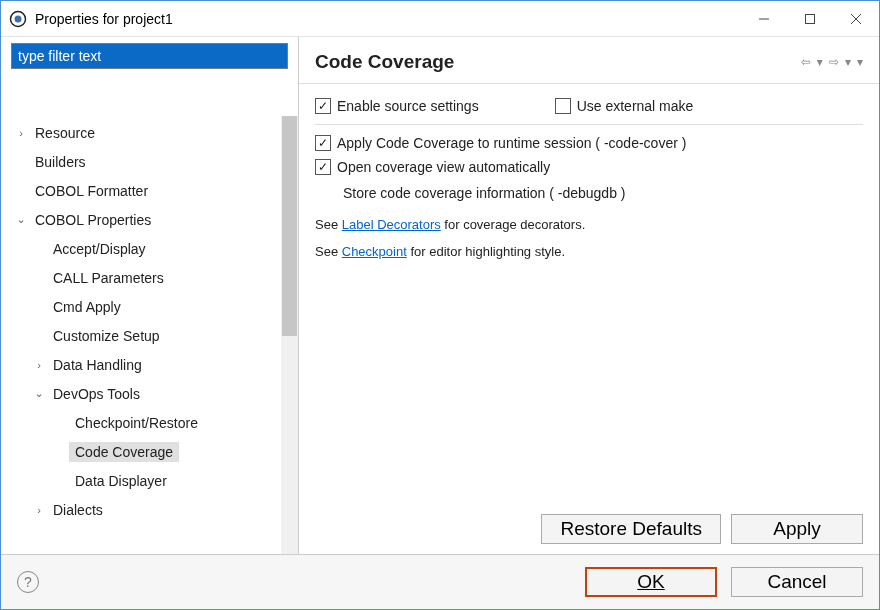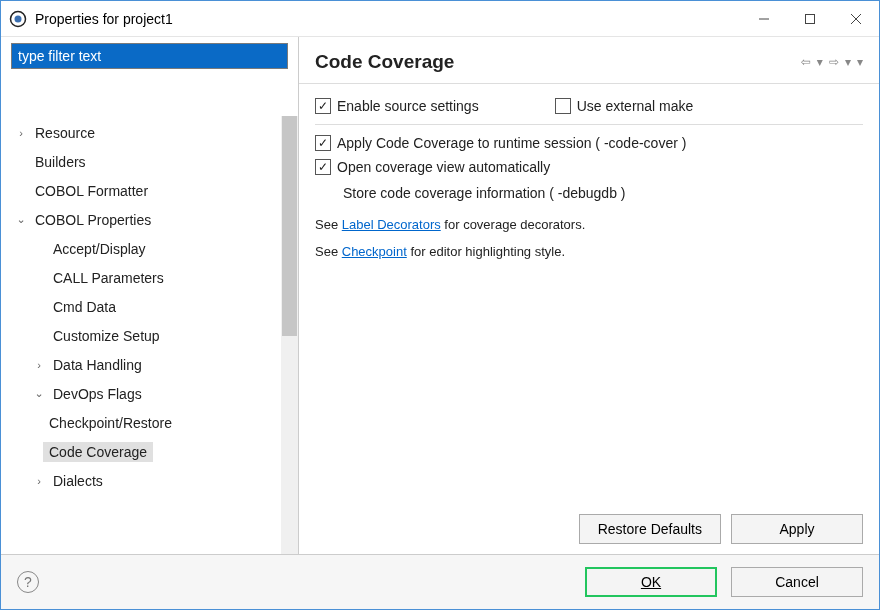--- a/index.html
+++ b/index.html
@@ -197,7 +197,7 @@
             </div>
             <div class="tree-item lvl-1">
               <span class="tw blank">›</span>
-              <span class="tree-label">Cmd Data</span>
+              <span class="tree-label">Cmd Apply</span>
             </div>
             <div class="tree-item lvl-1">
               <span class="tw blank">›</span>

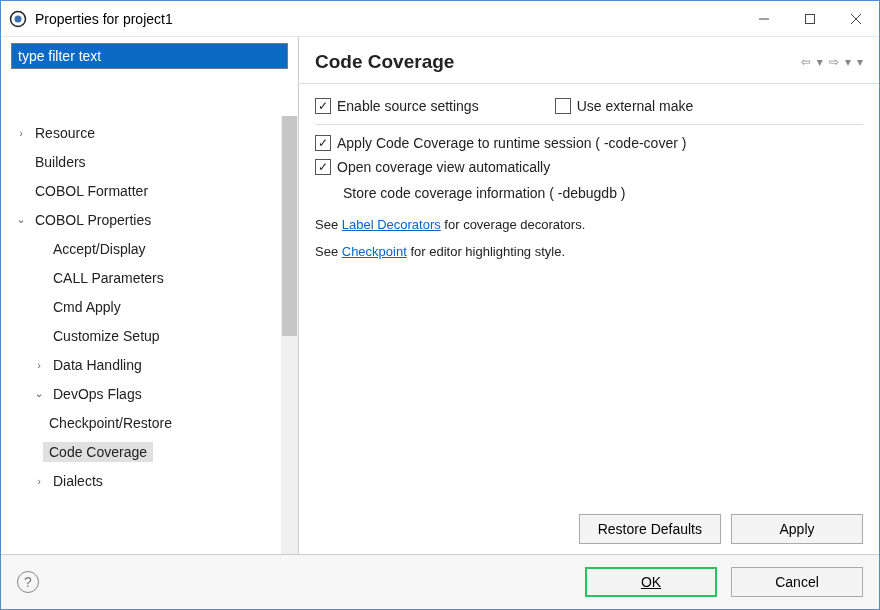--- a/index.html
+++ b/index.html
@@ -209,7 +209,7 @@
             </div>
             <div class="tree-item lvl-1">
               <span class="tw">⌄</span>
-              <span class="tree-label">DevOps Flags</span>
+              <span class="tree-label">DevOps Tools</span>
             </div>
             <div class="tree-item lvl-2">
               <span class="tw blank">›</span>

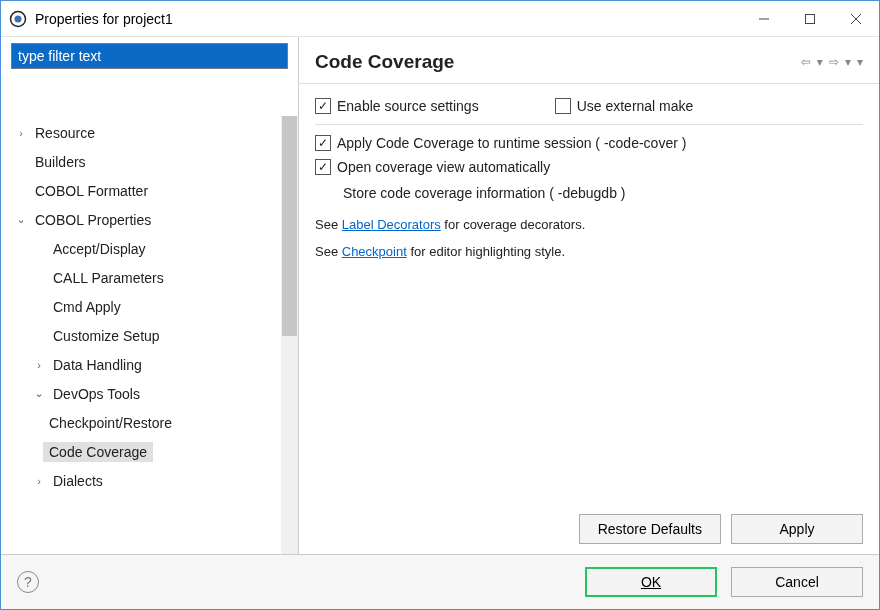--- a/index.html
+++ b/index.html
@@ -66,7 +66,7 @@
   .tree-item.selected .tree-label { background: #e0e0e0; }
   .lvl-0 { padding-left: 12px; }
   .lvl-1 { padding-left: 30px; }
-  .lvl-2 { padding-left: 26px; }
+  .lvl-2 { padding-left: 52px; }
   .scrollbar {
     position: absolute; right: 0; top: 0; bottom: 0; width: 17px;
     background: #f0f0f0;

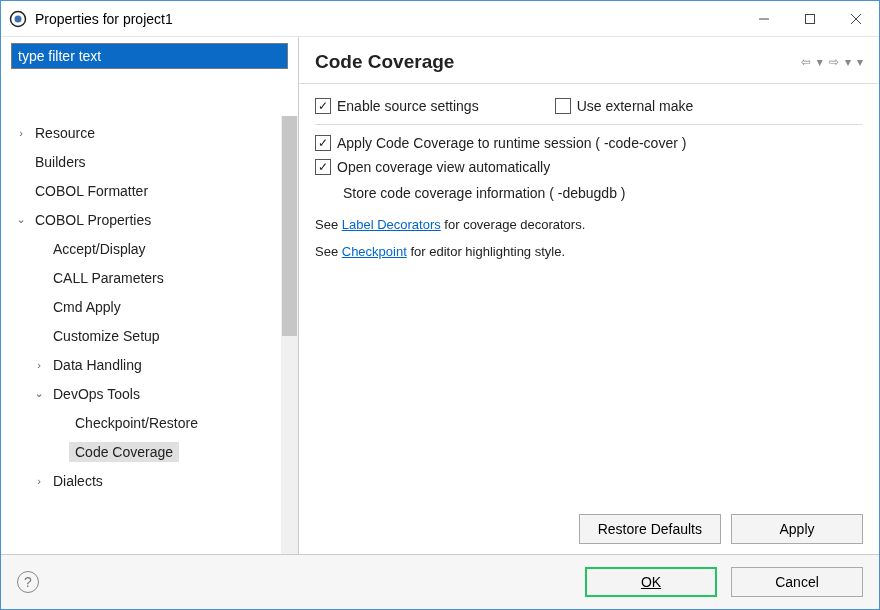--- a/index.html
+++ b/index.html
@@ -219,6 +219,10 @@
               <span class="tw blank">›</span>
               <span class="tree-label">Code Coverage</span>
             </div>
+            <div class="tree-item lvl-2">
+              <span class="tw blank">›</span>
+              <span class="tree-label">Data Displayer</span>
+            </div>
             <div class="tree-item lvl-1">
               <span class="tw">›</span>
               <span class="tree-label">Dialects</span>

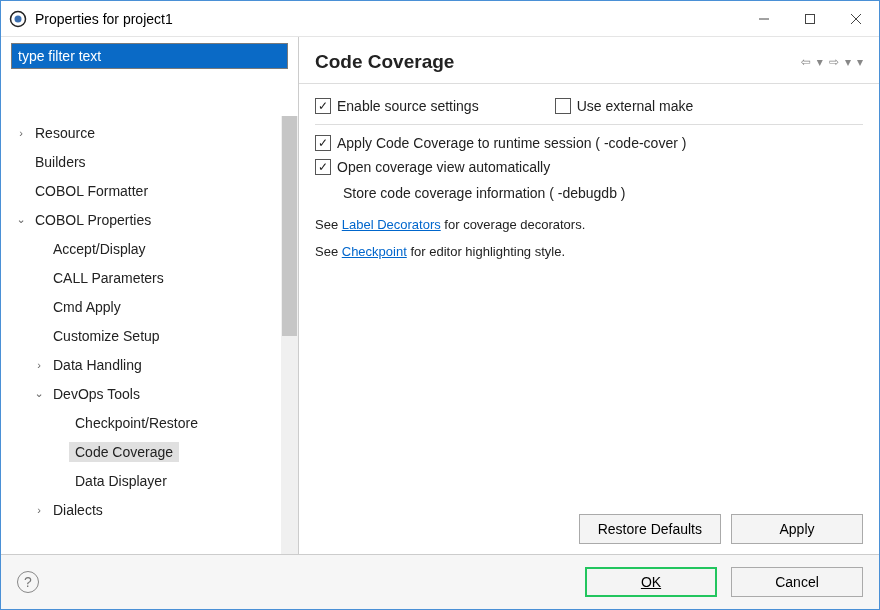--- a/index.html
+++ b/index.html
@@ -112,7 +112,7 @@
   .btn {
     height: 30px; min-width: 132px;
     border: 1px solid #aaa; background: #f4f4f4;
-    font-family: inherit; font-size: 14px;
+    font-family: inherit; font-size: 19px;
     display: inline-flex; align-items: center; justify-content: center;
     padding: 0 18px;
   }

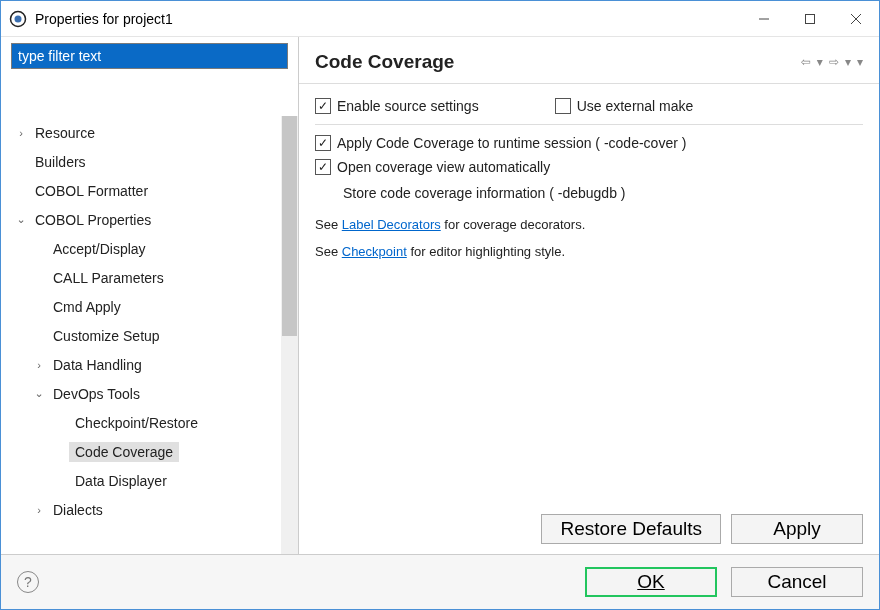--- a/index.html
+++ b/index.html
@@ -116,7 +116,7 @@
     display: inline-flex; align-items: center; justify-content: center;
     padding: 0 18px;
   }
-  .btn.primary { border: 2px solid #22c55e; background: #f4f4f4; text-decoration: underline; }
+  .btn.primary { border: 2px solid #c2410c; background: #f4f4f4; text-decoration: underline; }
   .bottombar {
     border-top: 1px solid #ccc;
     padding: 12px 16px;

